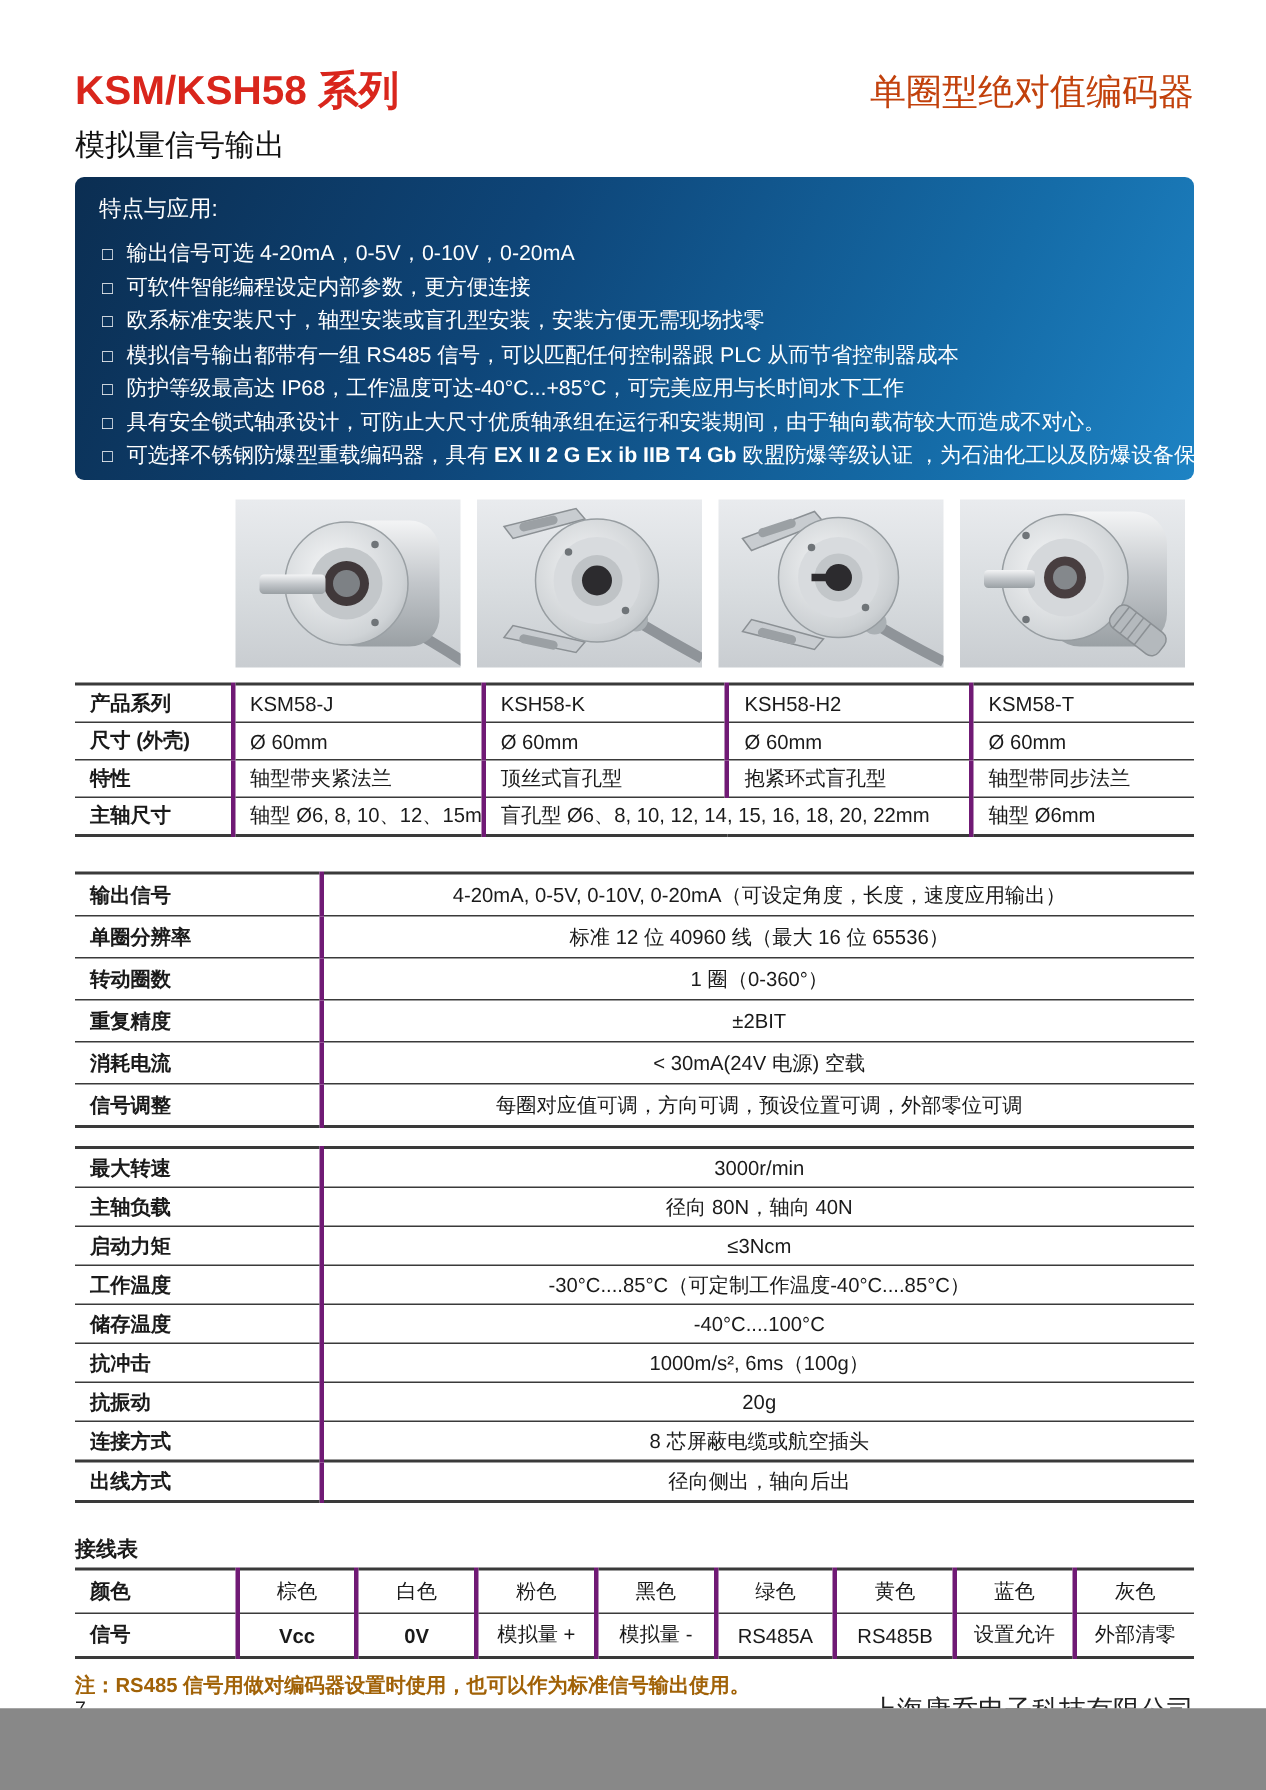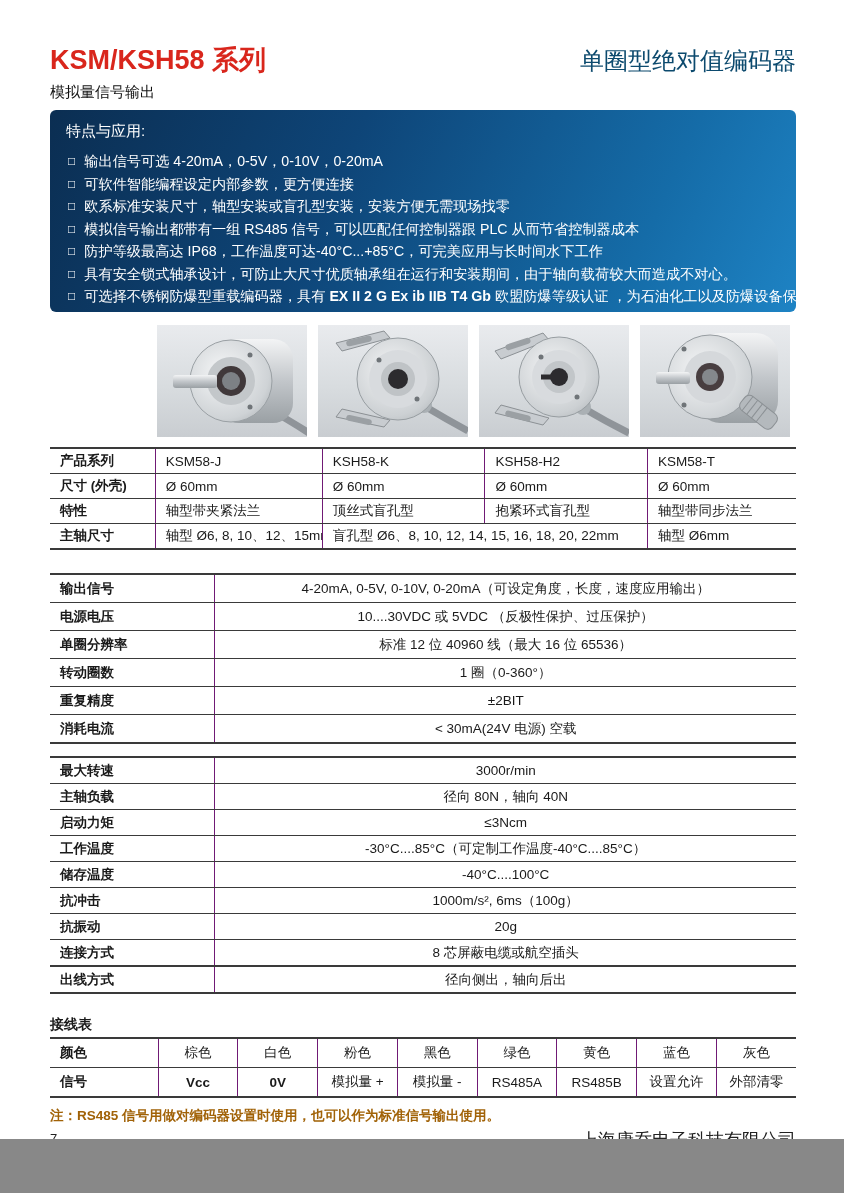--- a/index.html
+++ b/index.html
@@ -13,7 +13,7 @@
   
   .title-row{display:flex;justify-content:space-between;align-items:baseline;}
   .series-title{margin:0;font-size:27px;font-weight:700;color:#d9261c;letter-spacing:0;}
-  .product-title{margin:0;font-size:24px;font-weight:500;color:#0c4a6e;}
+  .product-title{margin:0;font-size:24px;font-weight:500;color:#c2410c;}
   .subtitle{font-size:15px;color:#111;margin-top:5px;}
 
   

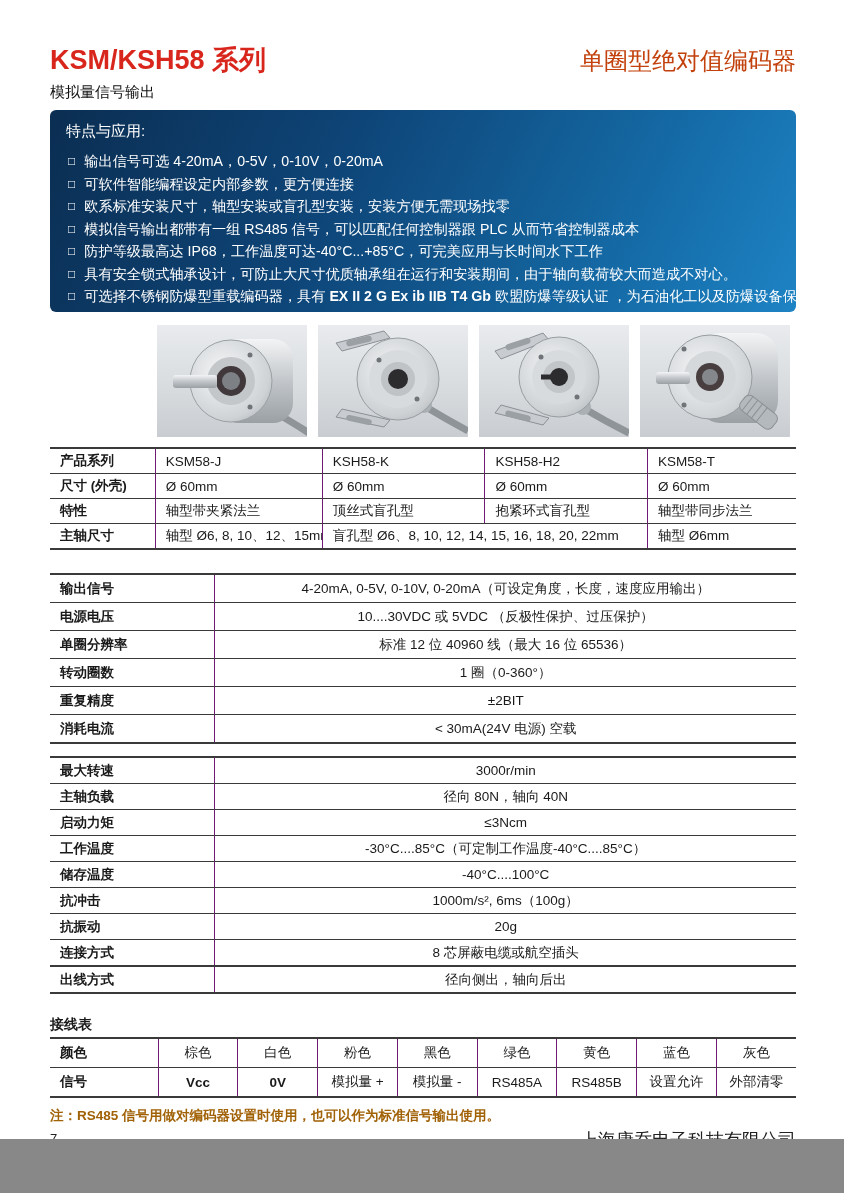--- a/index.html
+++ b/index.html
@@ -14,7 +14,7 @@
   .title-row{display:flex;justify-content:space-between;align-items:baseline;}
   .series-title{margin:0;font-size:27px;font-weight:700;color:#d9261c;letter-spacing:0;}
   .product-title{margin:0;font-size:24px;font-weight:500;color:#c2410c;}
-  .subtitle{font-size:15px;color:#111;margin-top:5px;}
+  .subtitle{font-size:20px;color:#111;margin-top:5px;}
 
   
   .features{

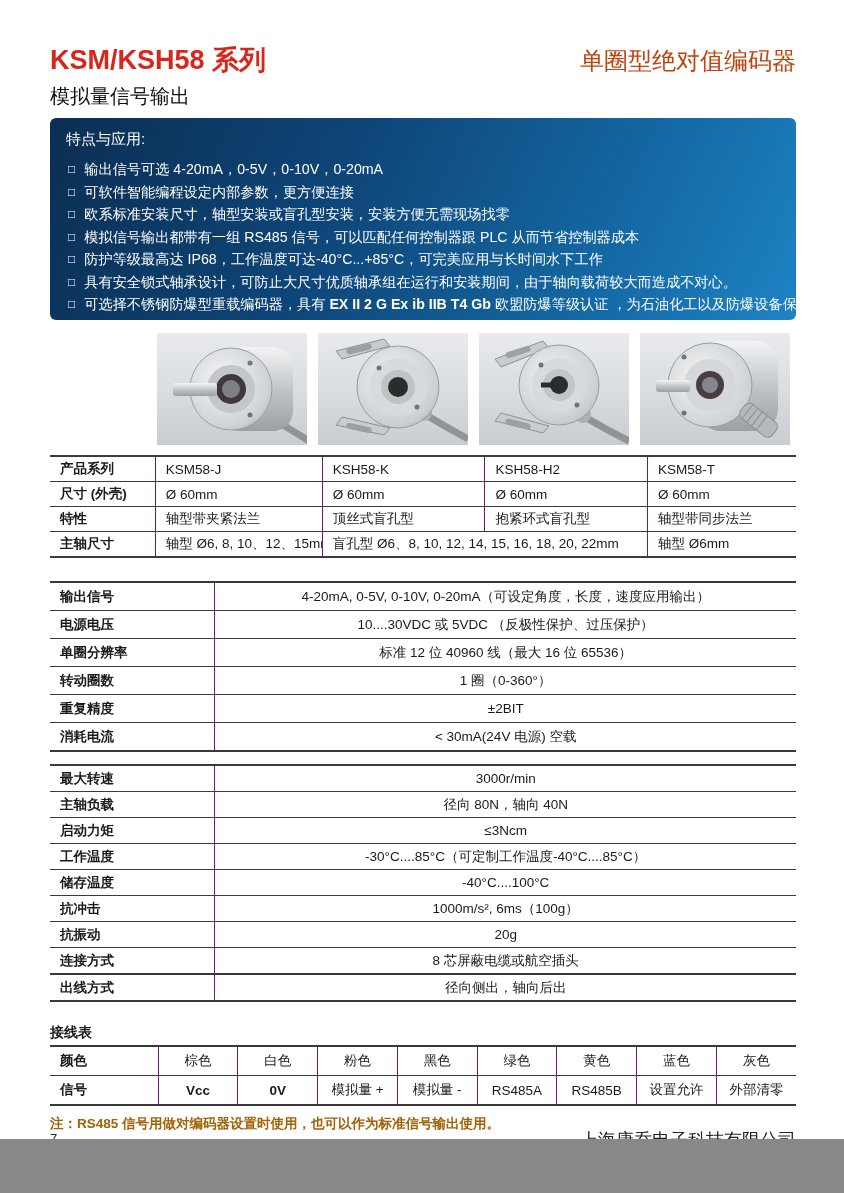--- a/index.html
+++ b/index.html
@@ -39,7 +39,7 @@
   tr:first-child td{border-top:2px solid #3a3a3a;}
   tr:last-child td{border-bottom:2px solid #3a3a3a;}
   td.label{font-weight:700;text-align:left;}
-  td.v{border-left:1px solid #701a75;}
+  td.v{border-left:3px solid #701a75;}
   .center td.v{text-align:center;}
 
   .products{margin-top:10px;}

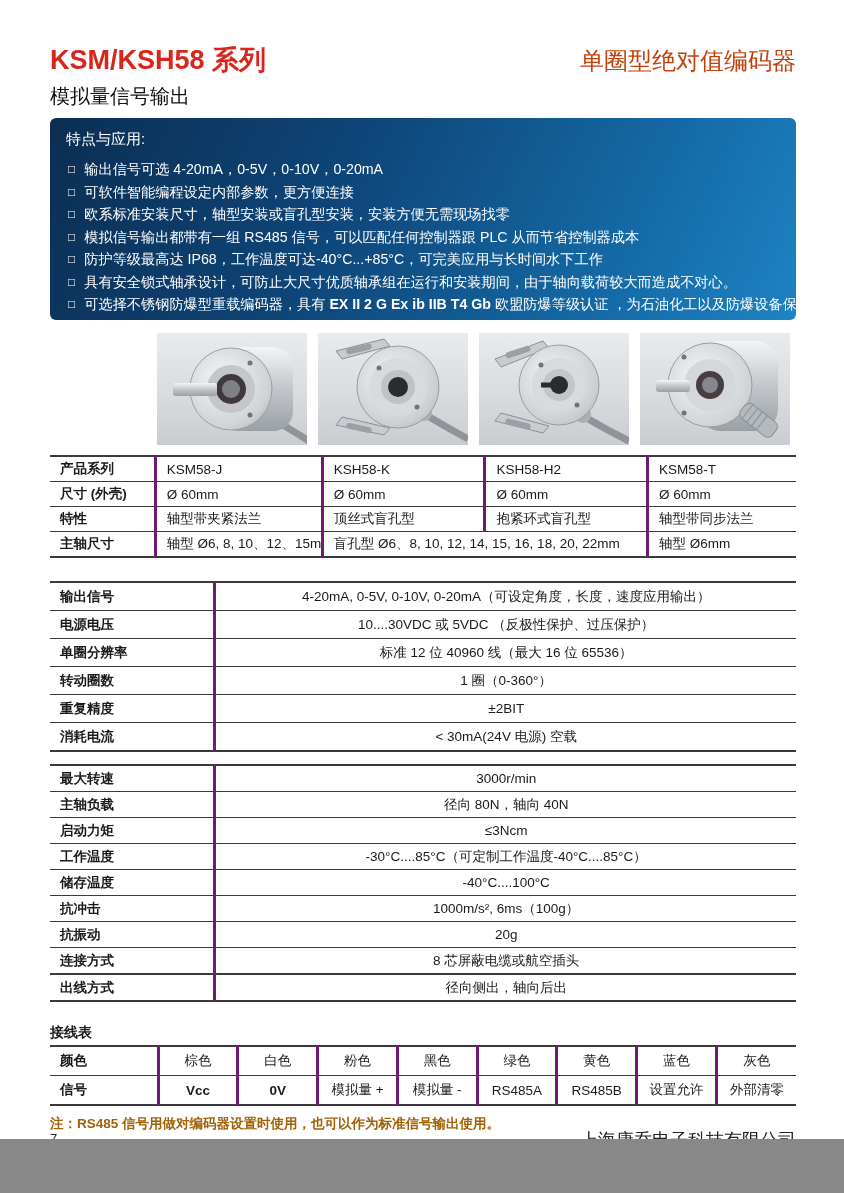--- a/index.html
+++ b/index.html
@@ -275,10 +275,6 @@
             <td class="v">4-20mA, 0-5V, 0-10V, 0-20mA（可设定角度，长度，速度应用输出）</td>
           </tr>
       <tr>
-            <td class="label">电源电压</td>
-            <td class="v">10....30VDC  或  5VDC  （反极性保护、过压保护）</td>
-          </tr>
-      <tr>
             <td class="label">单圈分辨率</td>
             <td class="v">标准 12 位 40960 线（最大 16 位 65536）</td>
           </tr>

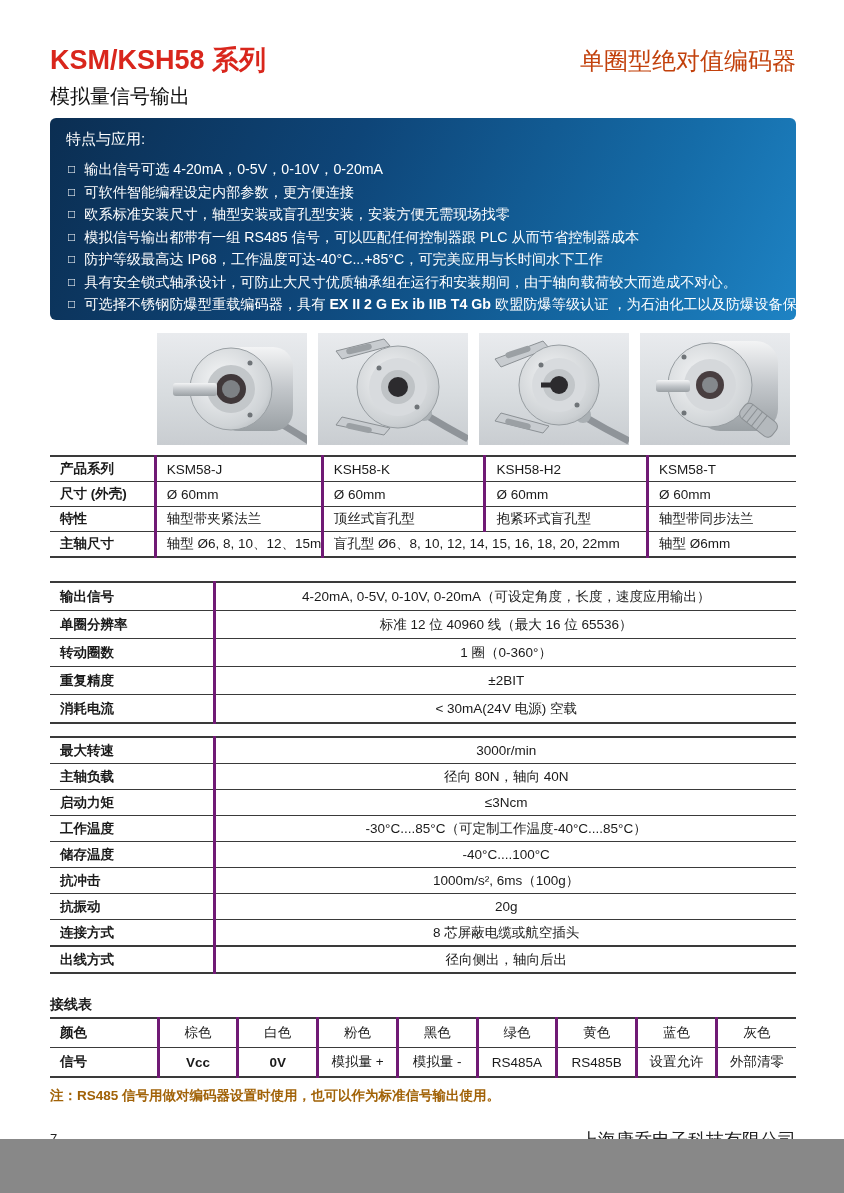--- a/index.html
+++ b/index.html
@@ -290,6 +290,10 @@
             <td class="label">消耗电流</td>
             <td class="v">&lt; 30mA(24V 电源) 空载</td>
           </tr>
+      <tr>
+            <td class="label">信号调整</td>
+            <td class="v">每圈对应值可调，方向可调，预设位置可调，外部零位可调</td>
+          </tr>
     </tbody>
       </table>
 

